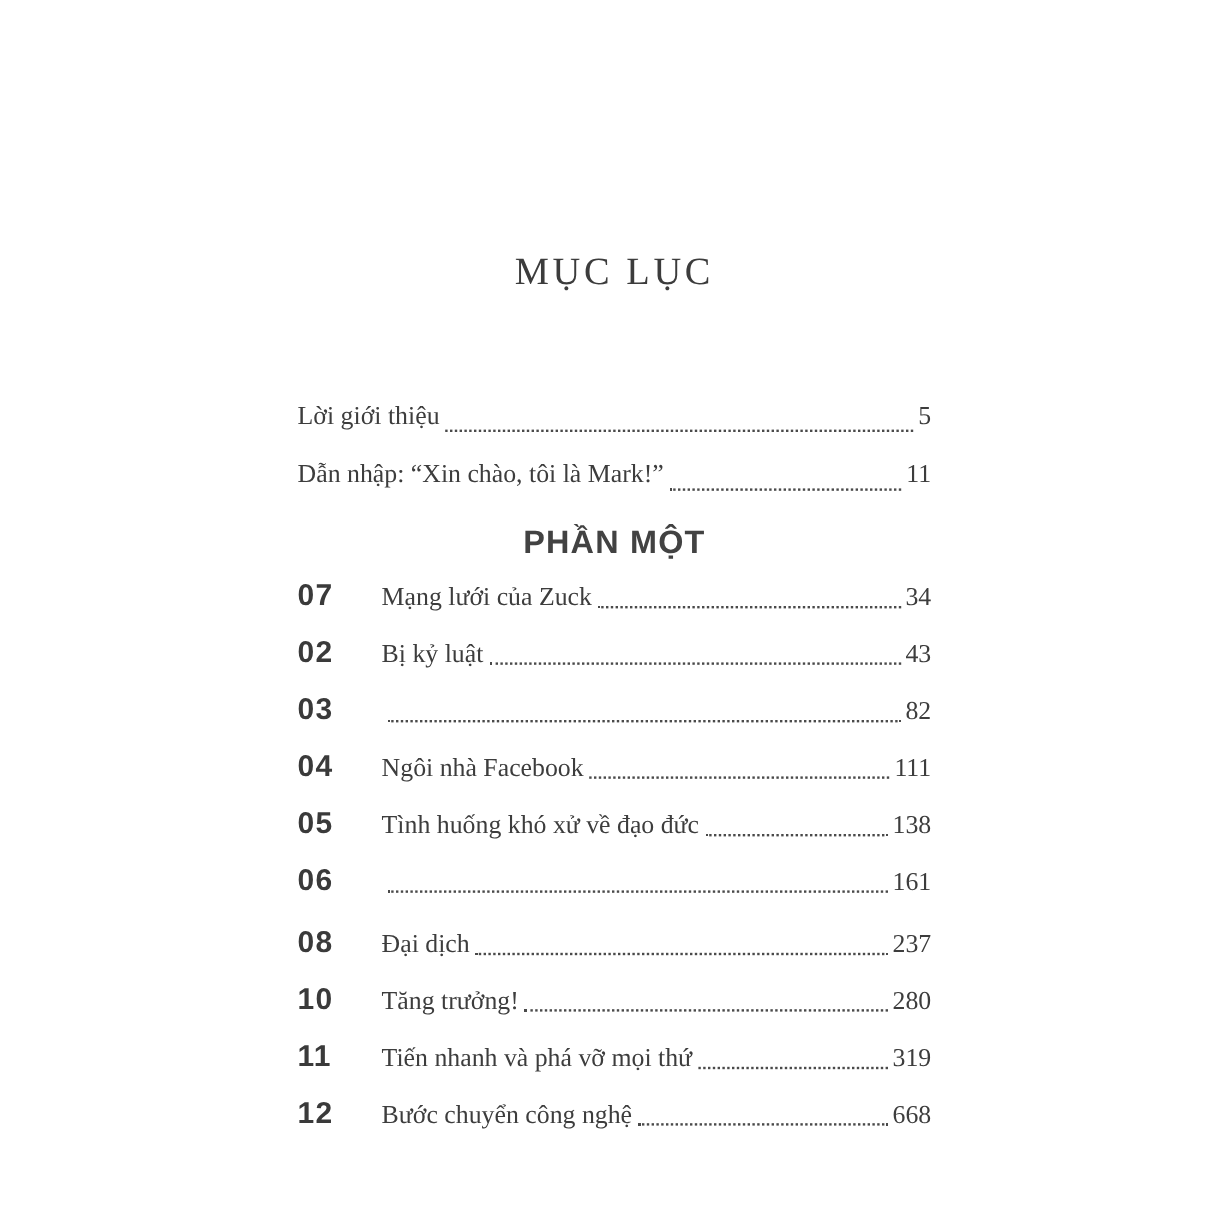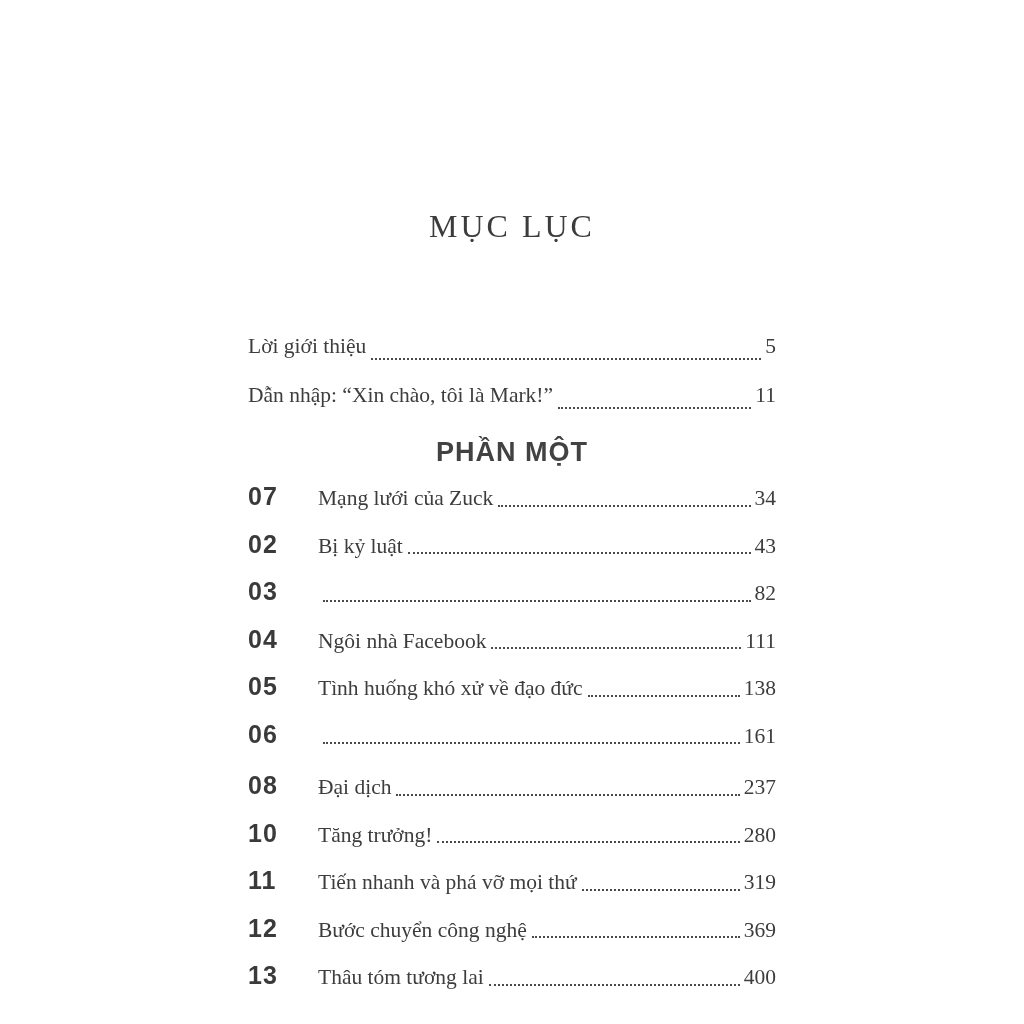--- a/index.html
+++ b/index.html
@@ -177,7 +177,7 @@
     <span class="ch-num">12</span>
     <span class="ch-title">Bước chuyển công nghệ</span>
     <span class="leader"></span>
-    <span class="pg">369</span>
+    <span class="pg">668</span>
   </div>
 
   <div class="toc-row chapter-row">

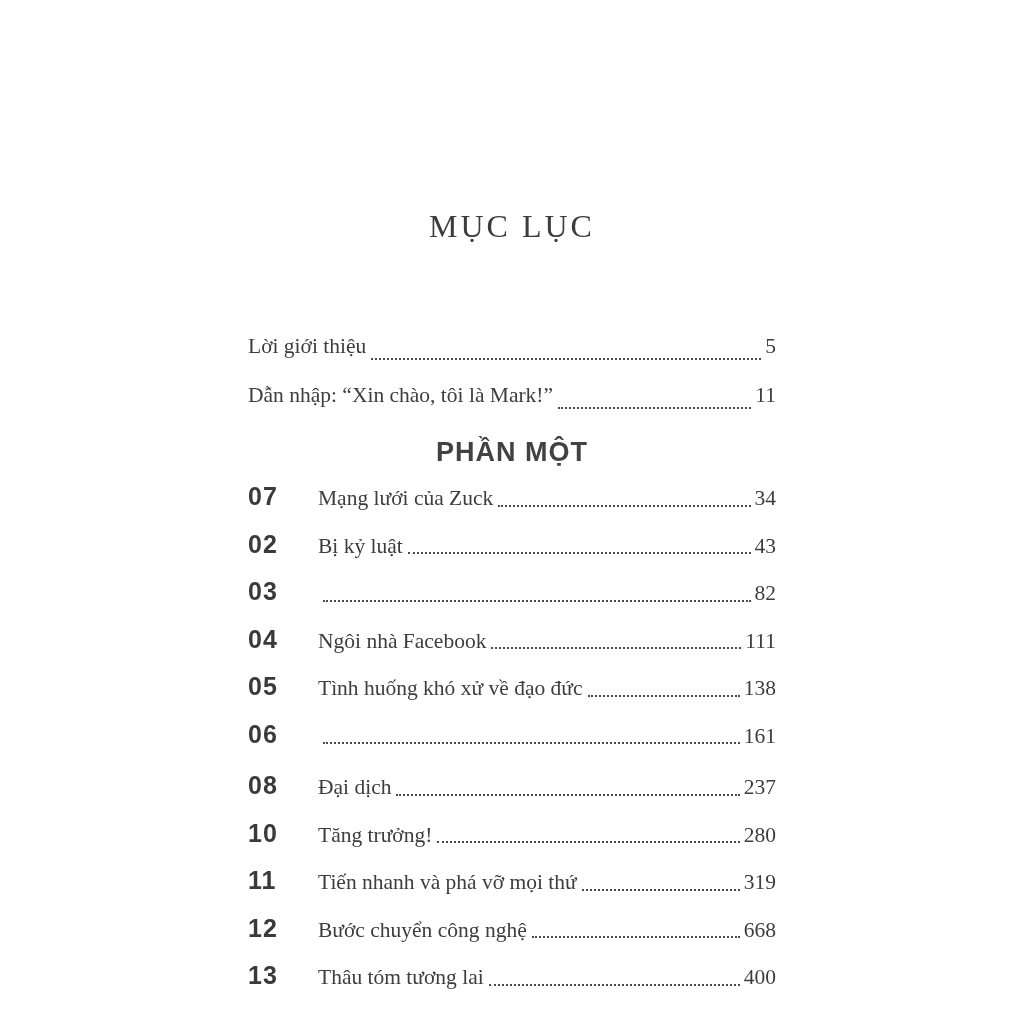--- a/index.html
+++ b/index.html
@@ -180,12 +180,6 @@
     <span class="pg">668</span>
   </div>
 
-  <div class="toc-row chapter-row">
-    <span class="ch-num">13</span>
-    <span class="ch-title">Thâu tóm tương lai</span>
-    <span class="leader"></span>
-    <span class="pg">400</span>
-  </div>
 </div>
   </div>
 </div>

